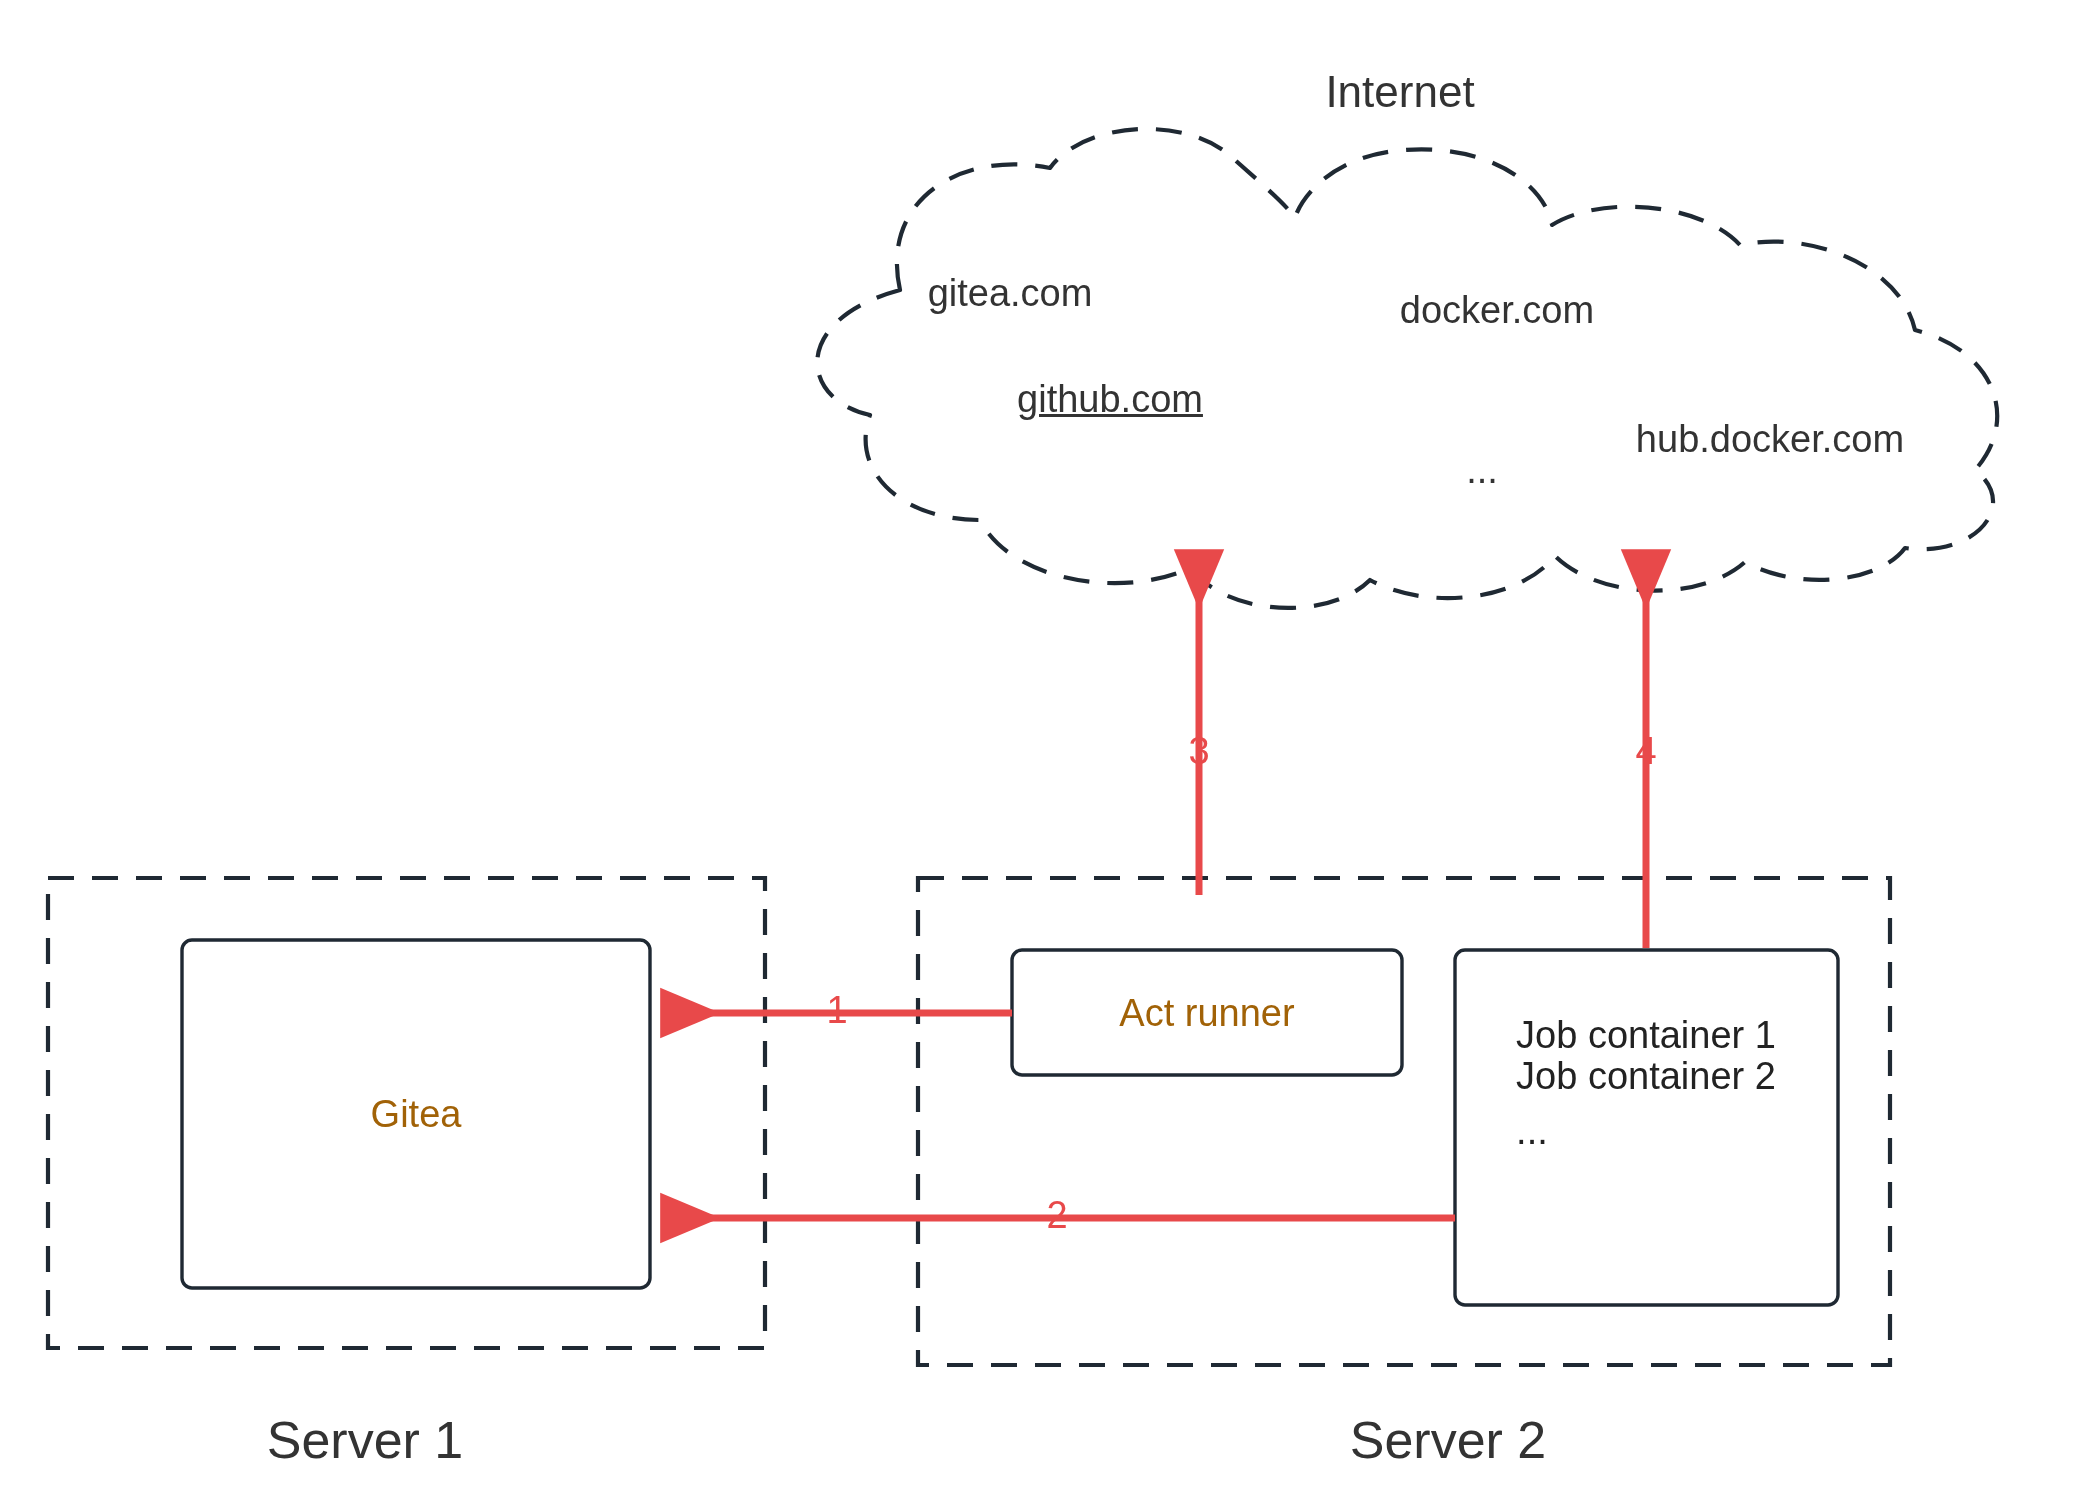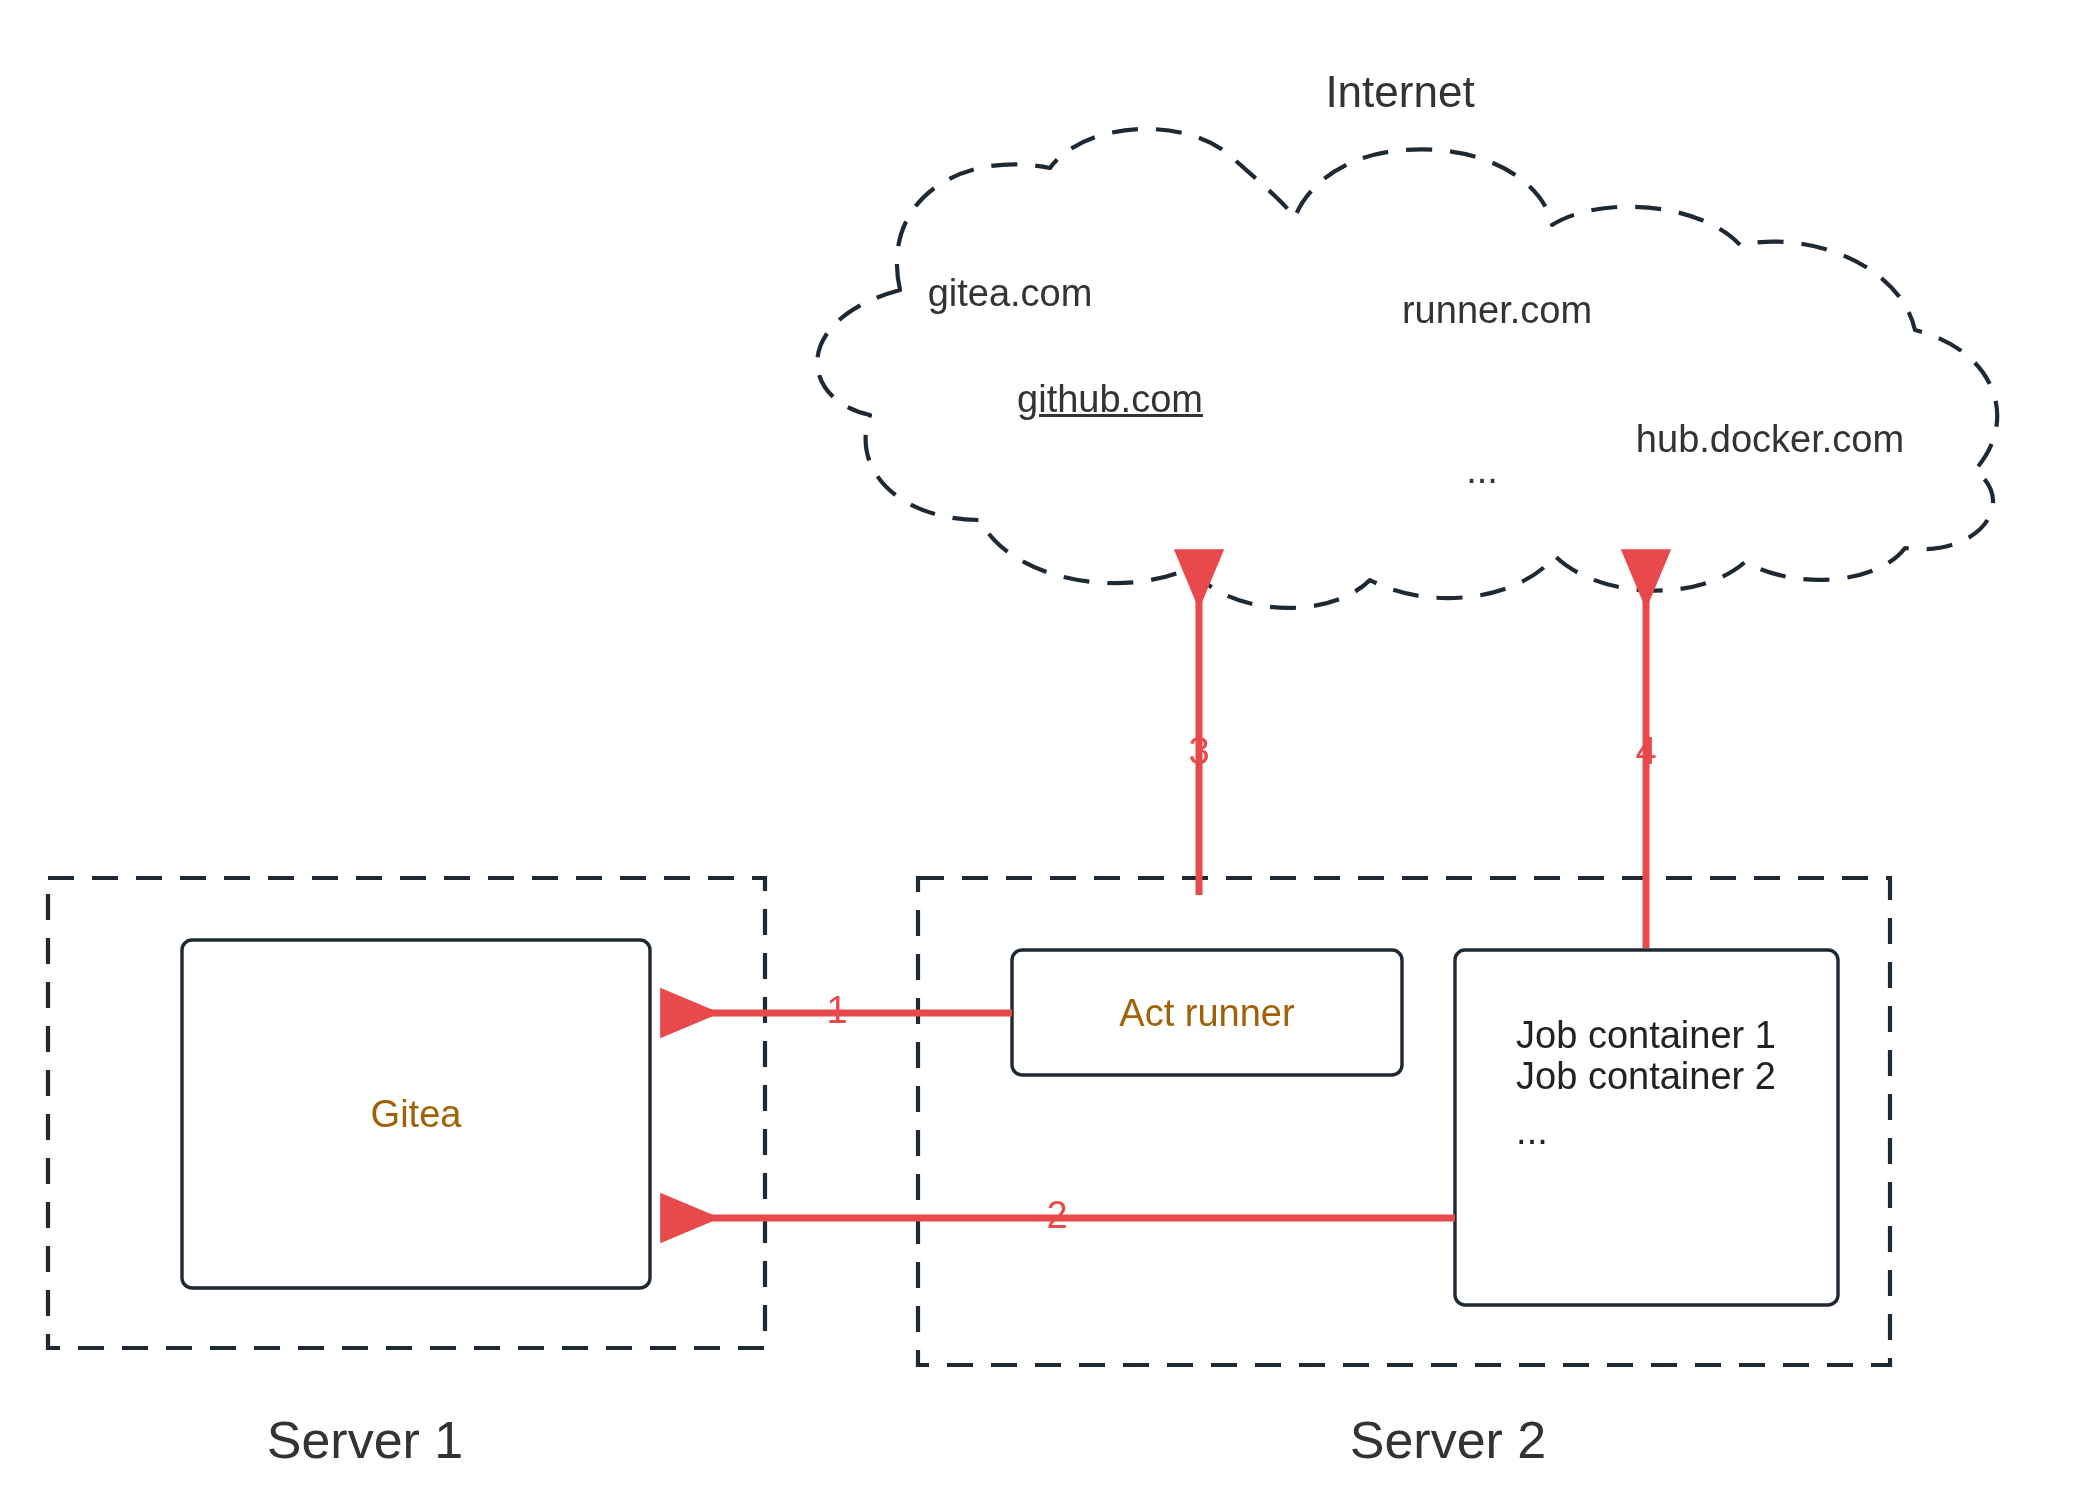--- a/index.html
+++ b/index.html
@@ -130,7 +130,7 @@
 
   <div class="lbl lbl-center cloud-label" style="left:1010px; top:293px;">gitea.com</div>
 
-  <div class="lbl lbl-center cloud-label" style="left:1497px; top:310px;">runner.com</div>
+  <div class="lbl lbl-center cloud-label" style="left:1497px; top:310px;">docker.com</div>
 
   <div class="lbl lbl-center cloud-label" style="left:1110px; top:399px;text-decoration:underline;">github.com</div>
 

